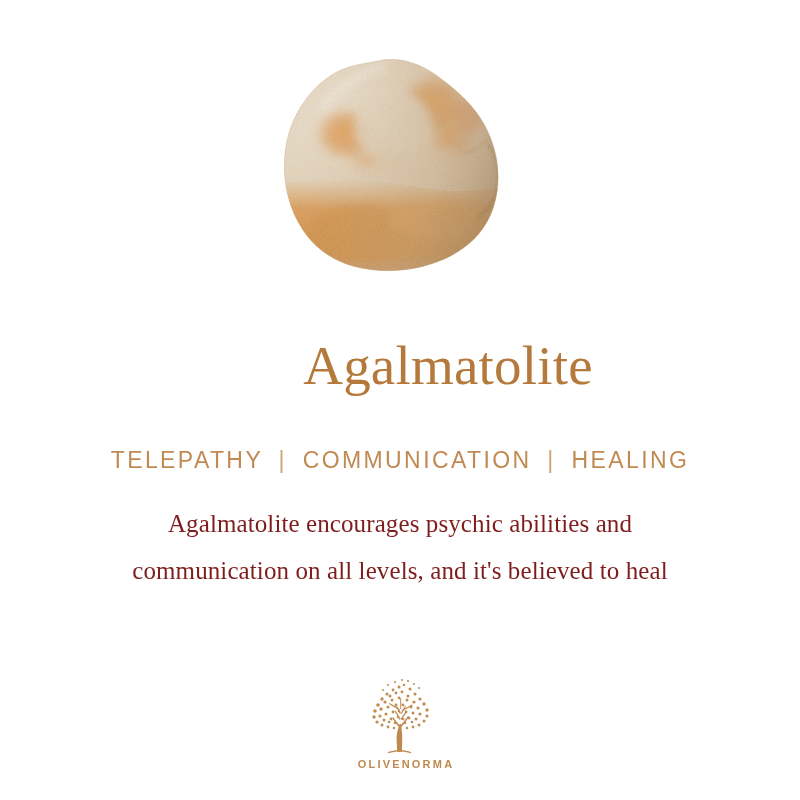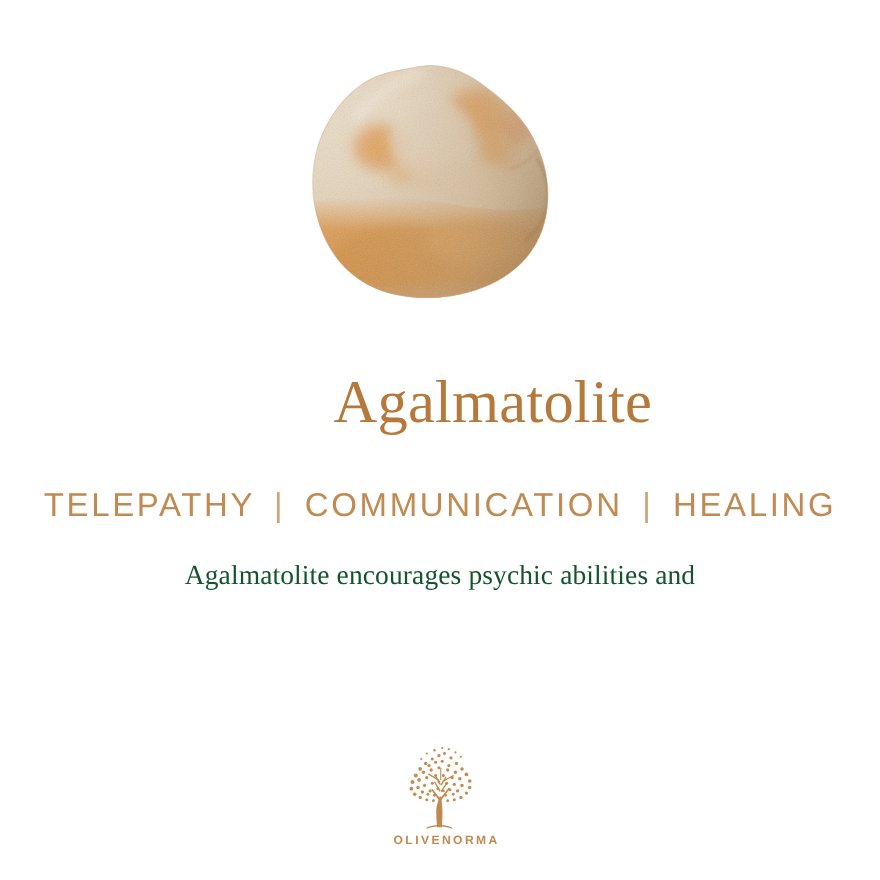--- a/index.html
+++ b/index.html
@@ -61,7 +61,7 @@
     width: 800px;
     text-align: center;
     font-family: "Liberation Sans", "DejaVu Sans", sans-serif;
-    font-size: 30px;
+    font-size: 23px;
     line-height: 32px;
     font-weight: 300;
     color: #c08a52;

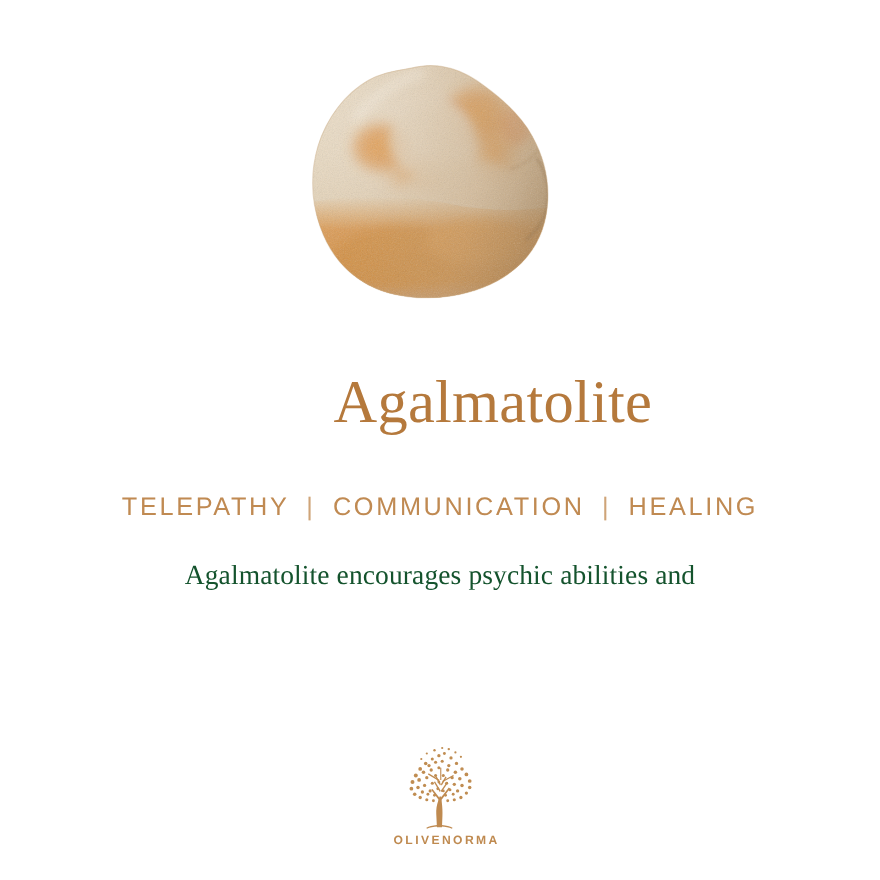--- a/index.html
+++ b/index.html
@@ -86,7 +86,7 @@
     font-family: "Liberation Serif", "DejaVu Serif", serif;
     font-size: 25px;
     line-height: 47px;
-    color: #14532d;
+    color: #7f1d1d;
     letter-spacing: 0.1px;
   }
   .desc .line { display: block; white-space: nowrap; }

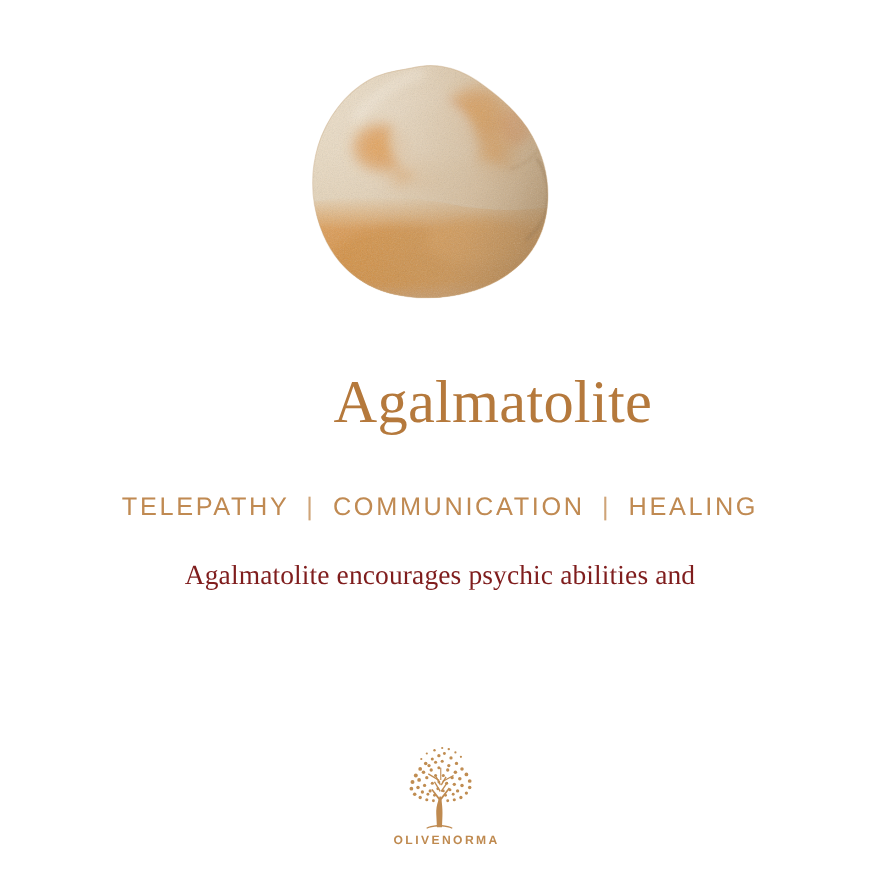--- a/index.html
+++ b/index.html
@@ -228,6 +228,7 @@
 
   <div class="desc">
     <span class="line">Agalmatolite encourages psychic abilities and</span>
+    <span class="line">communication on all levels, and it's believed to heal</span>
   </div>
 
   <div class="logo">

